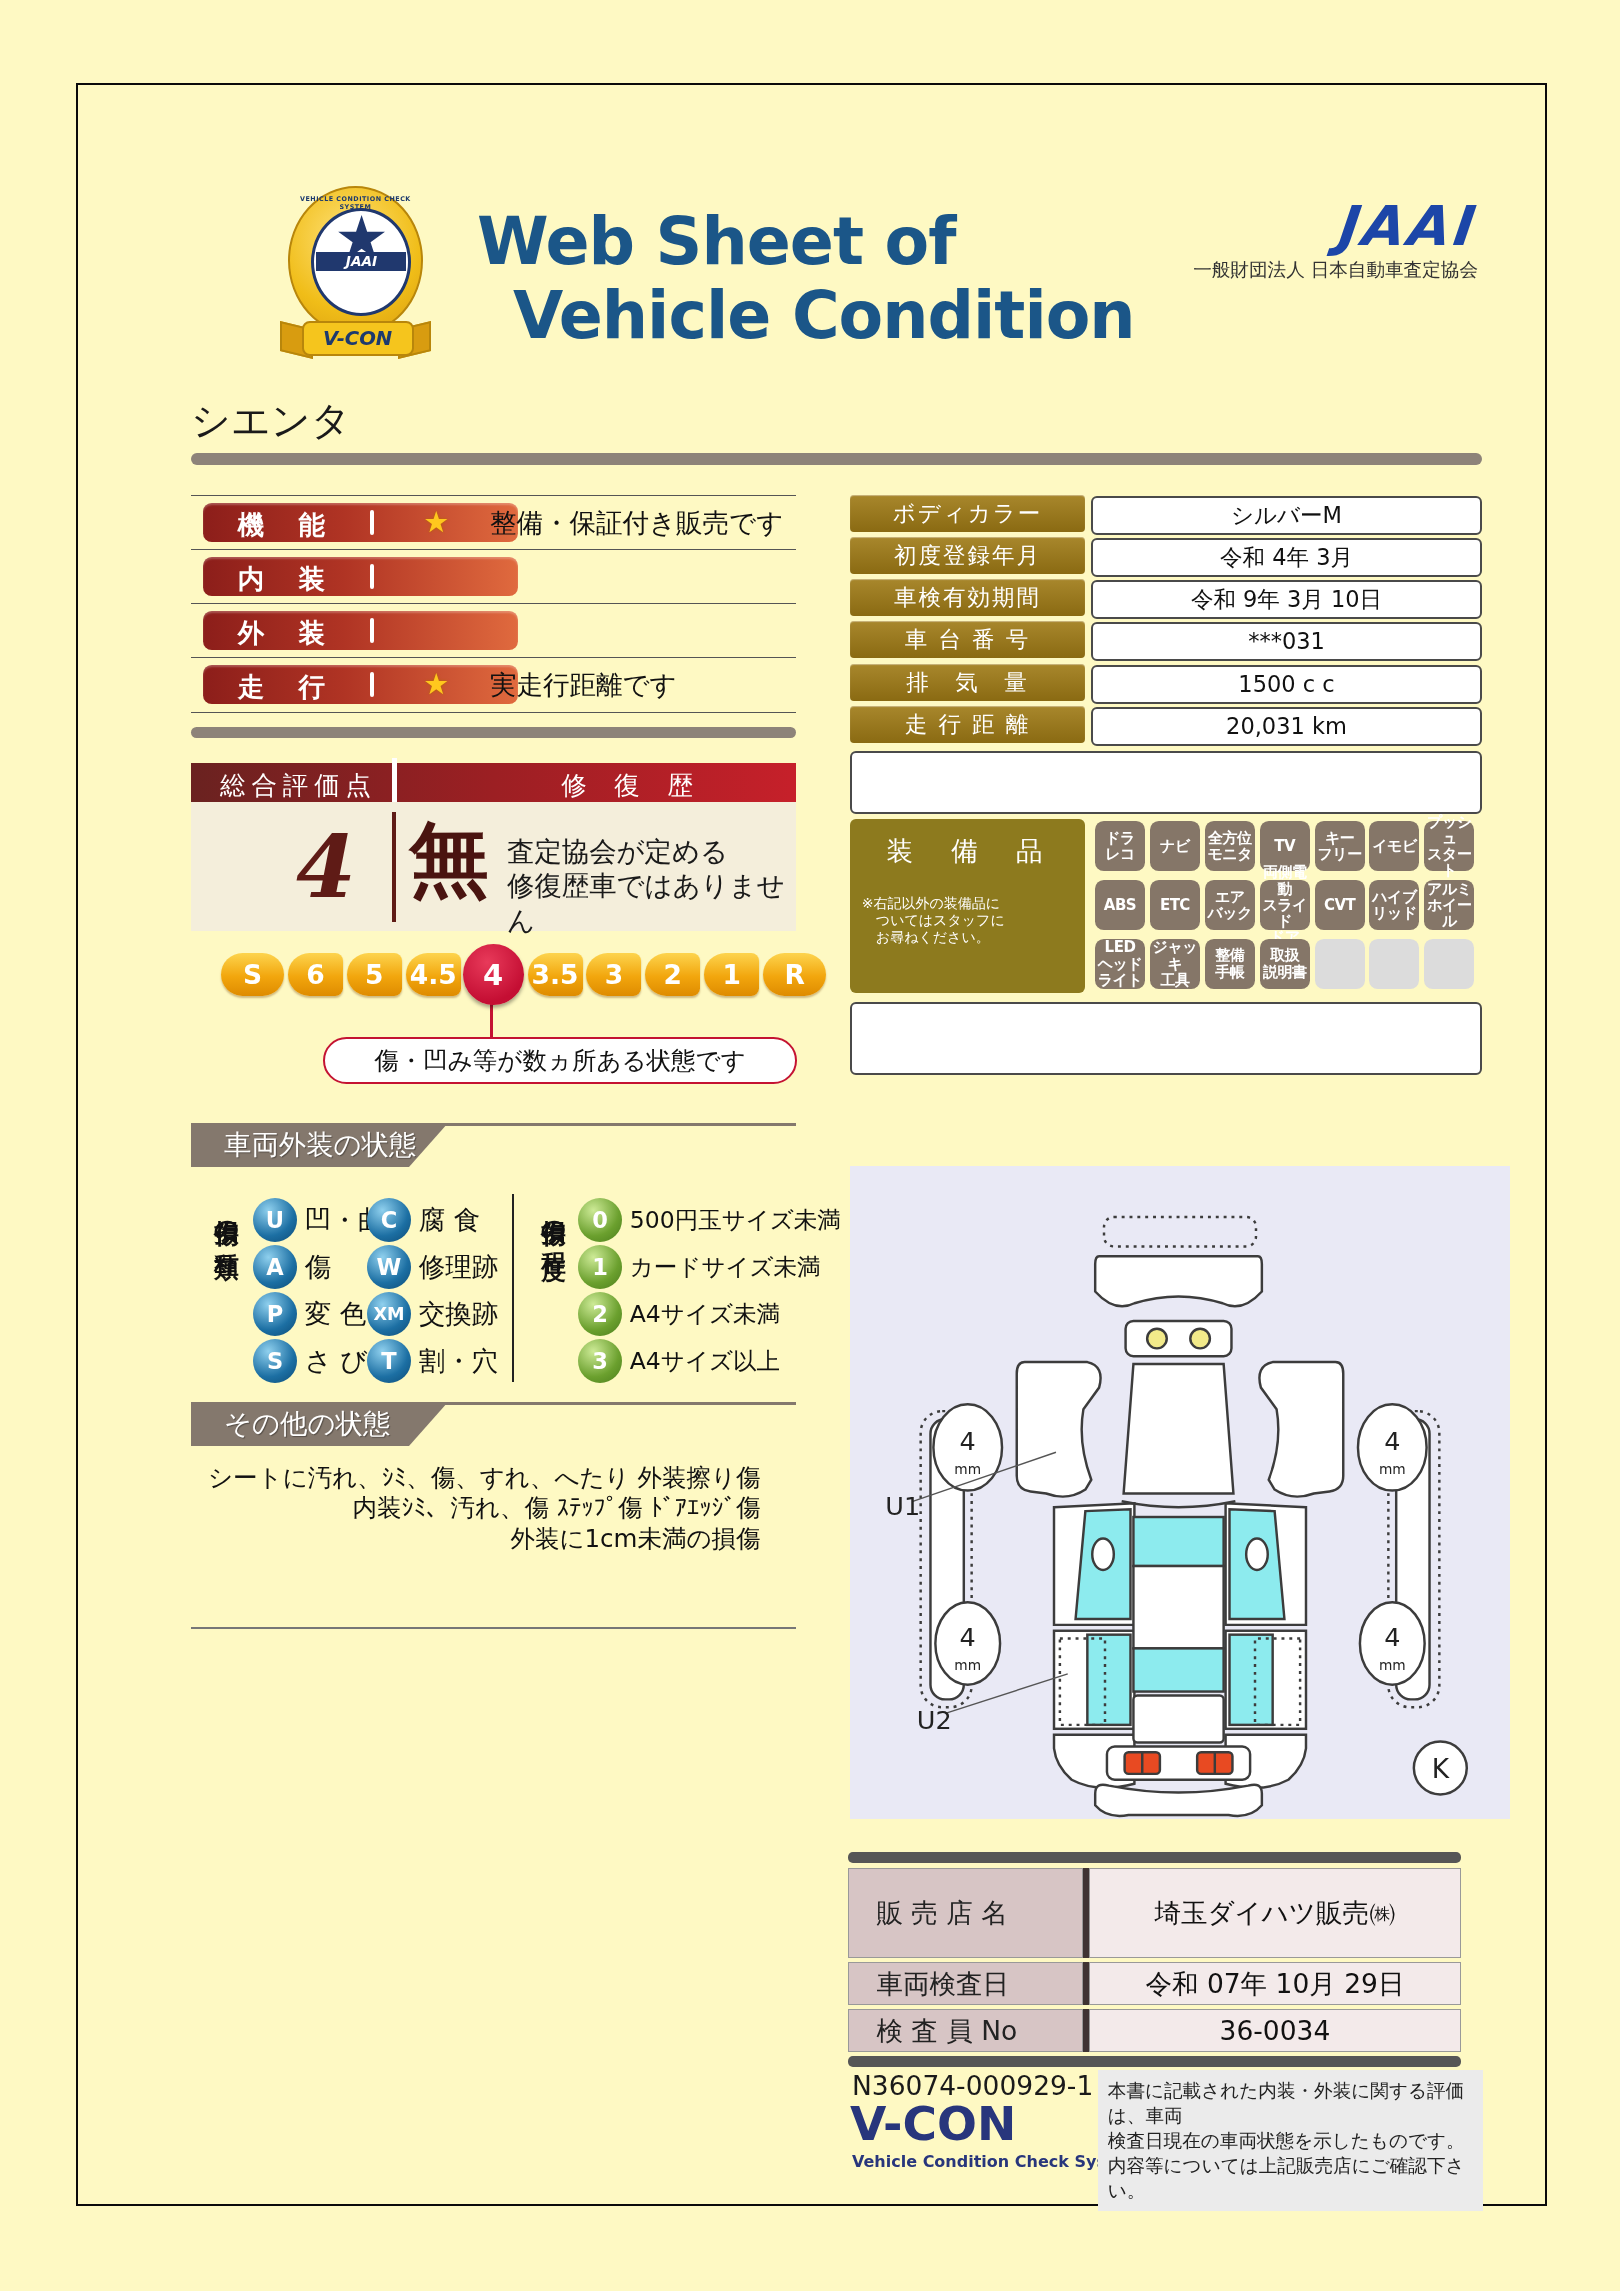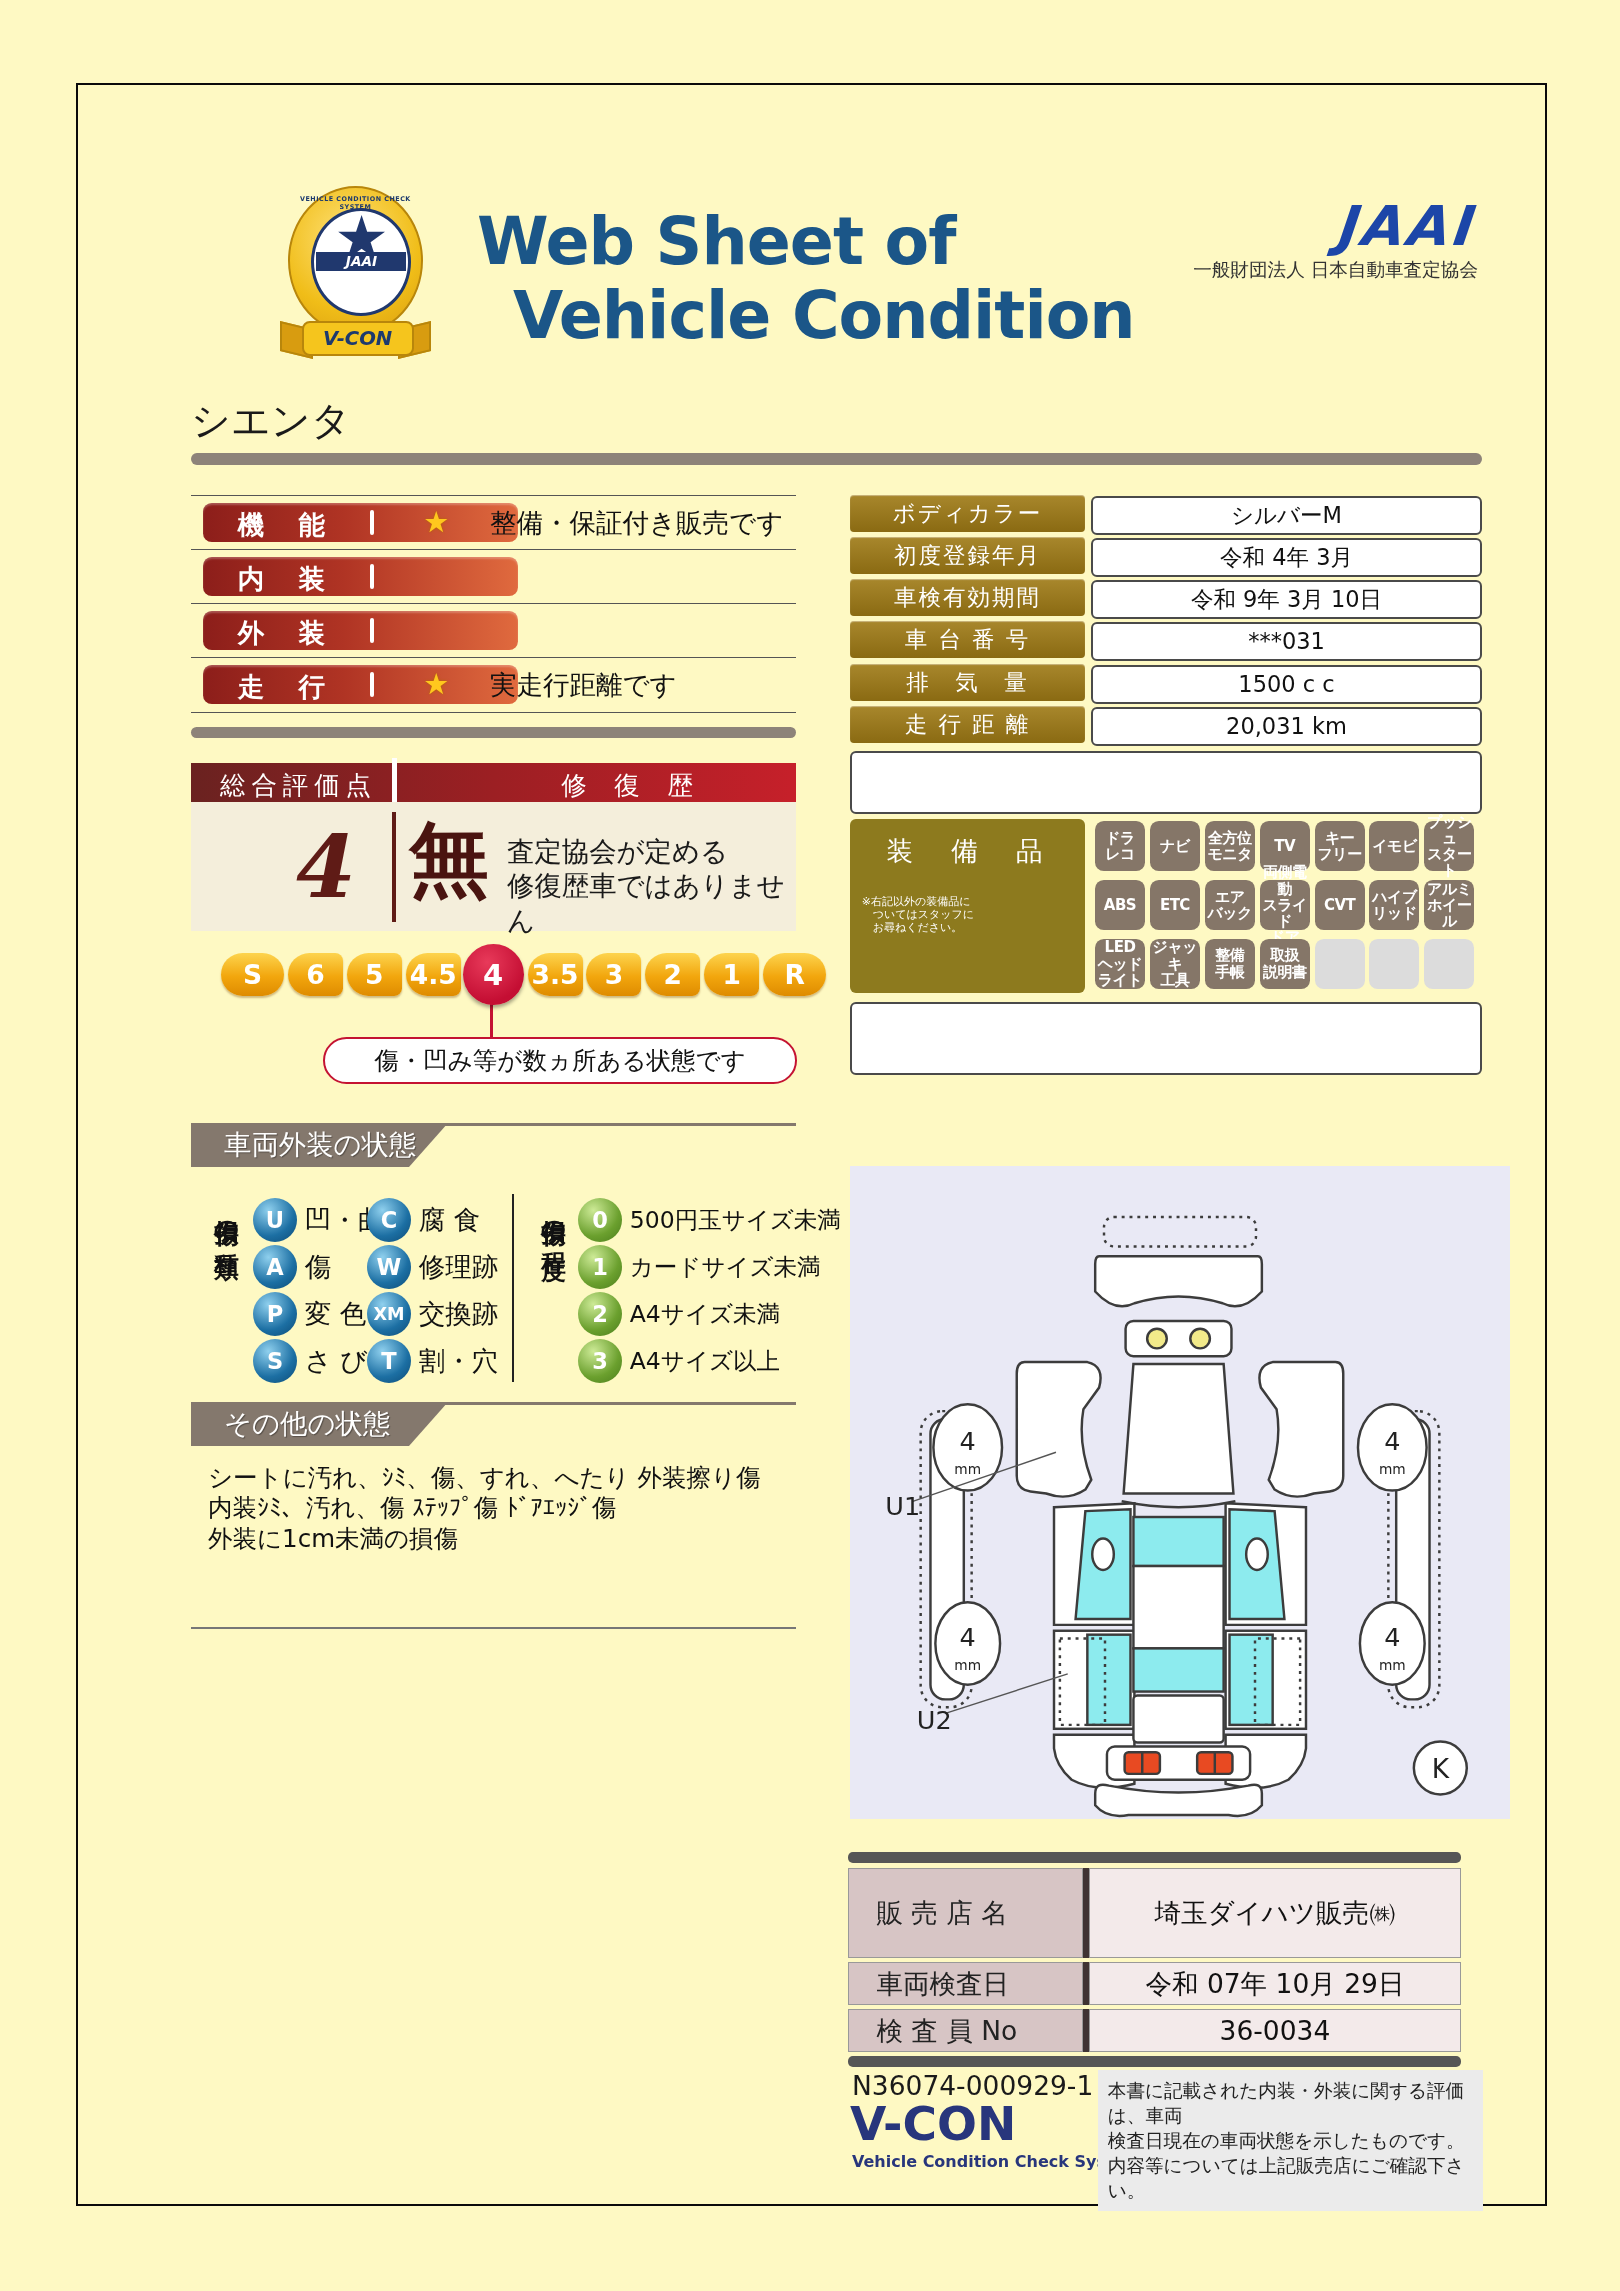--- a/index.html
+++ b/index.html
@@ -85,7 +85,7 @@
   
   .equip-box{position:absolute;left:850px;top:819px;width:235px;height:174px;background:#8d7a1e;border-radius:5.9px;}
   .equip-title{position:absolute;left:0;top:13.7px;width:100%;text-align:center;font-size:26.5px;color:#fff;letter-spacing:5.9px;}
-  .equip-note{position:absolute;left:11.8px;top:76px;font-size:11px;color:#fff;line-height:1.2;white-space:pre-line;}
+  .equip-note{position:absolute;left:11.8px;top:76px;font-size:14px;color:#fff;line-height:1.2;white-space:pre-line;}
   .badges{position:absolute;left:1095px;top:821px;display:grid;grid-template-columns:repeat(7,50px);
           grid-auto-rows:50px;gap:8.8px 4.9px;}
   .badge{background:#857668;border-radius:8.8px;color:#fff;font-size:15px;font-weight:bold;line-height:1.08;

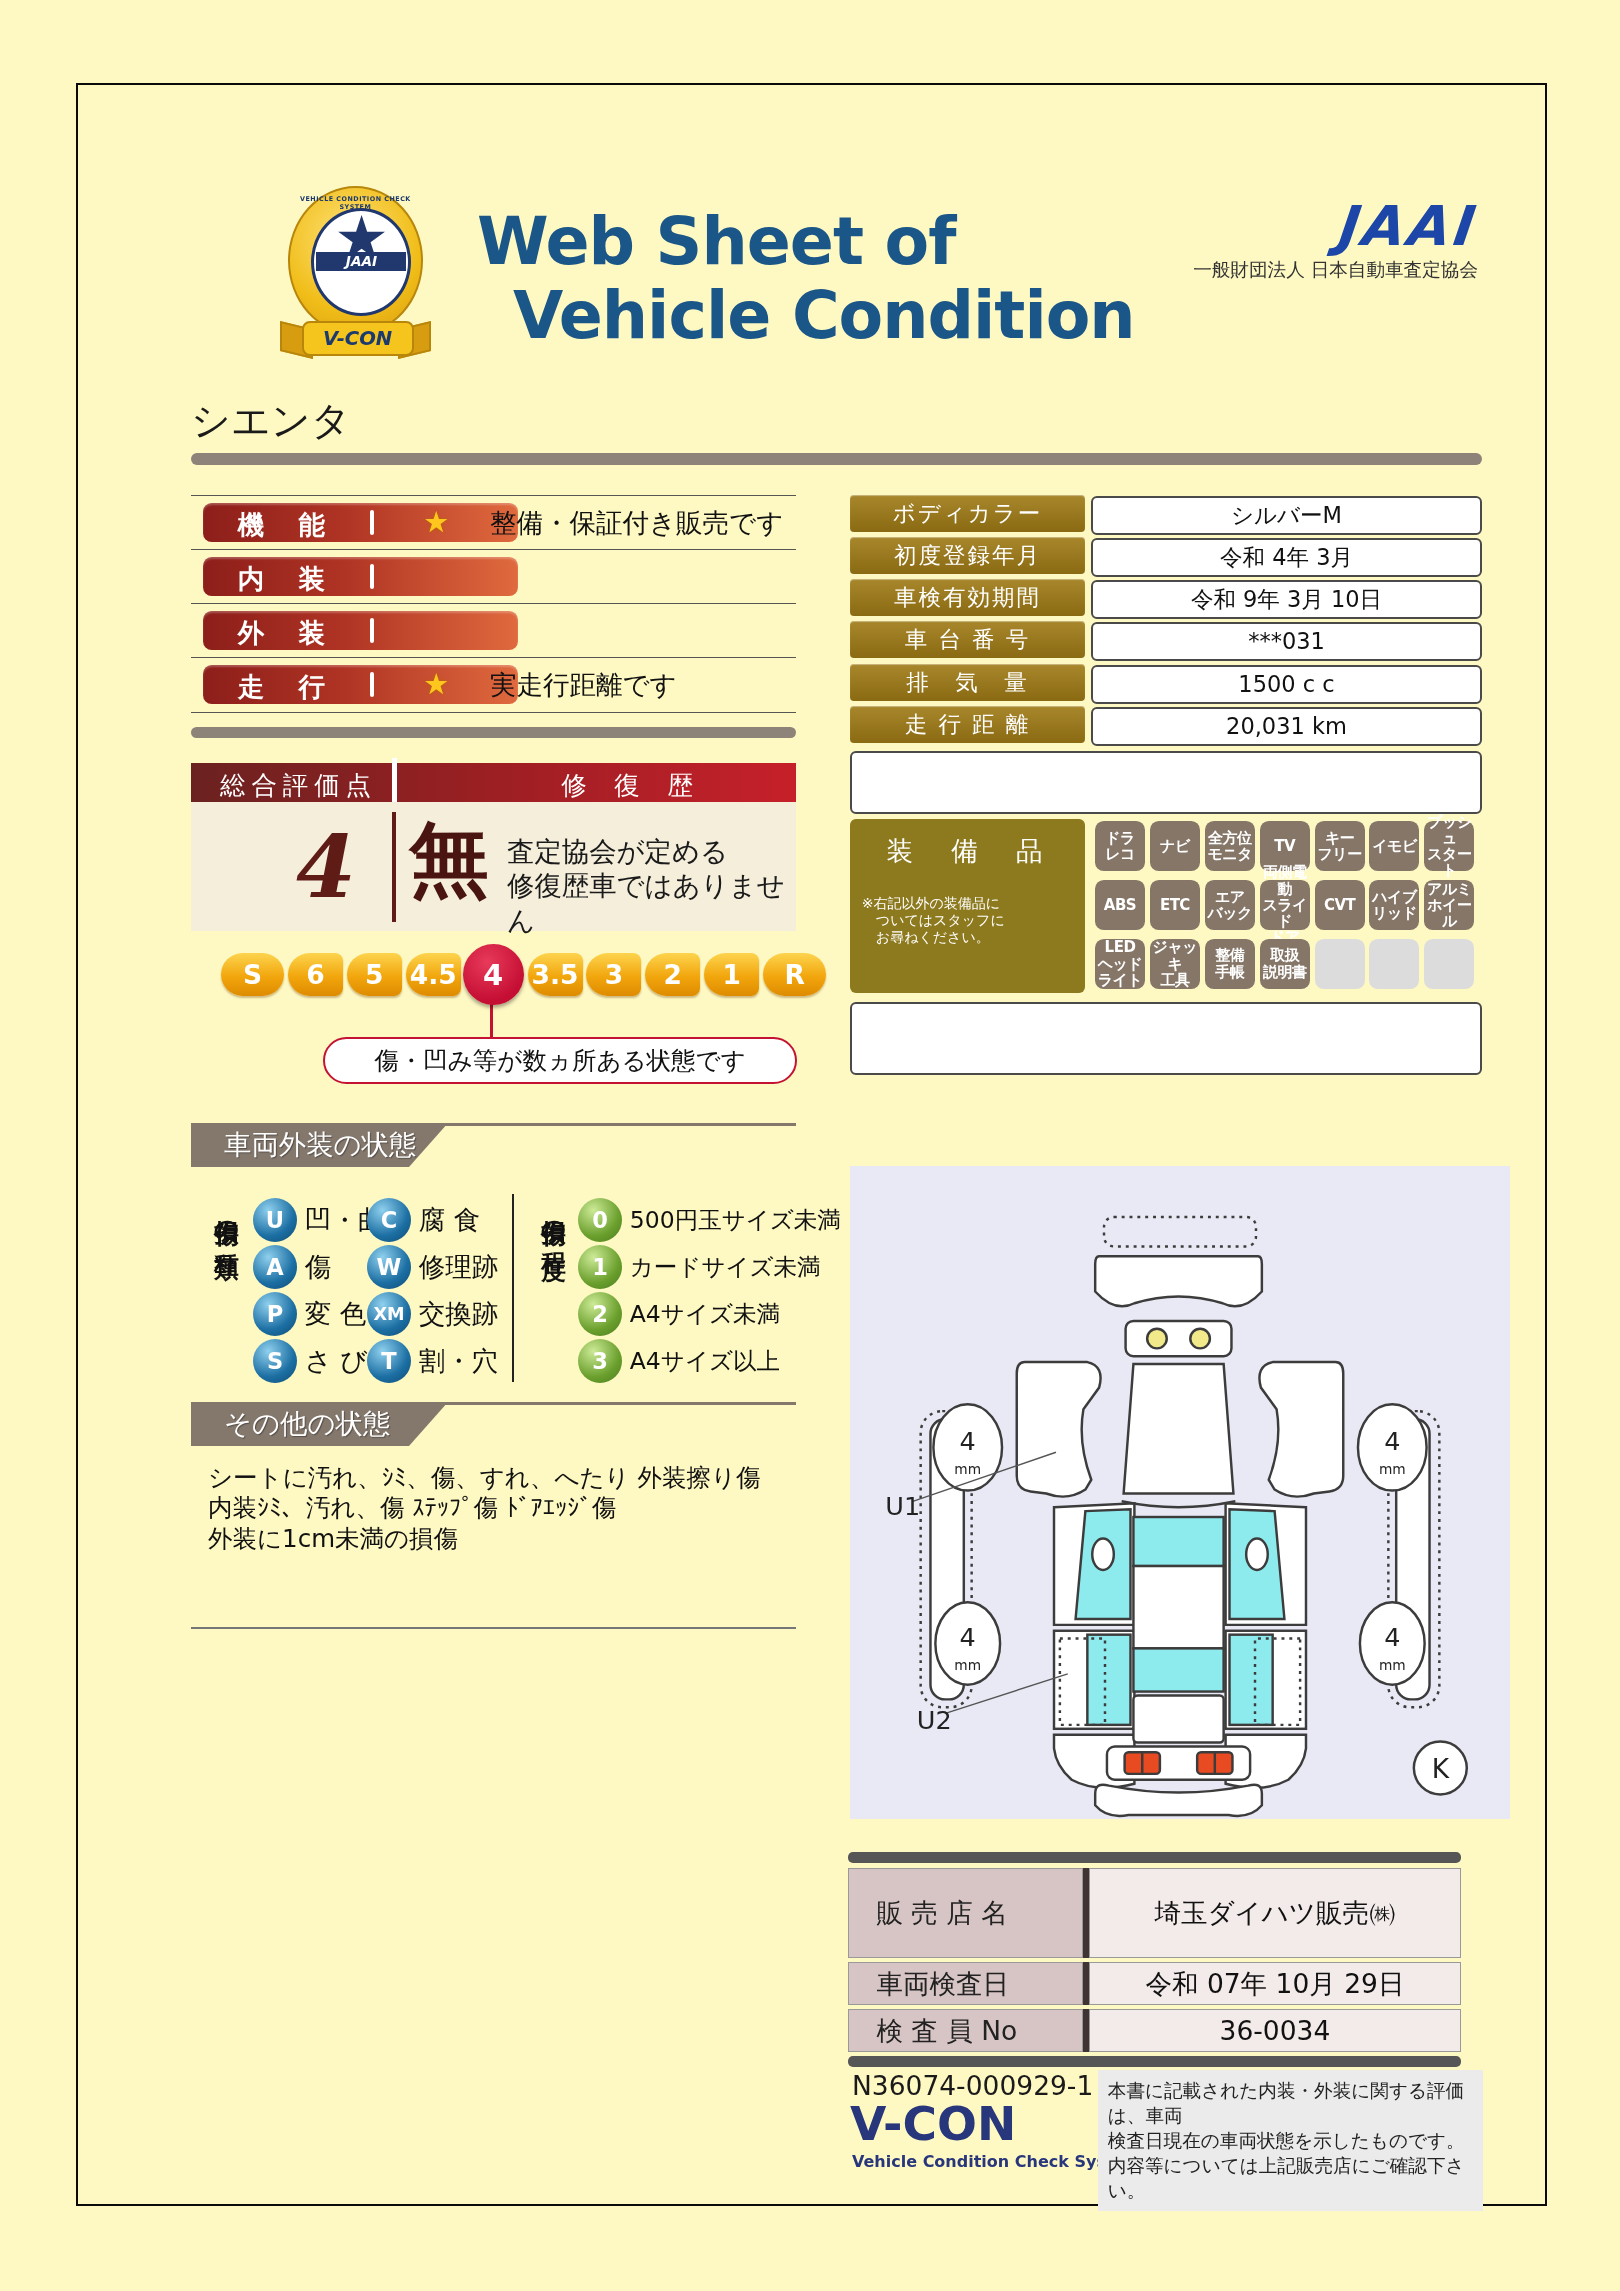--- a/index.html
+++ b/index.html
@@ -114,7 +114,7 @@
   .leg-divider{position:absolute;left:512px;top:1194px;width:2px;height:188px;background:#222;}
 
   
-  .other-lines{position:absolute;left:208px;top:1463px;font-size:24.5px;color:#111;line-height:1.24;}
+  .other-lines{position:absolute;left:208px;top:1463px;font-size:24.5px;color:#111;line-height:1.24;text-align:right;}
   .thin-hr{position:absolute;left:191px;top:1627px;width:605px;height:2px;background:#777;}
 
   

